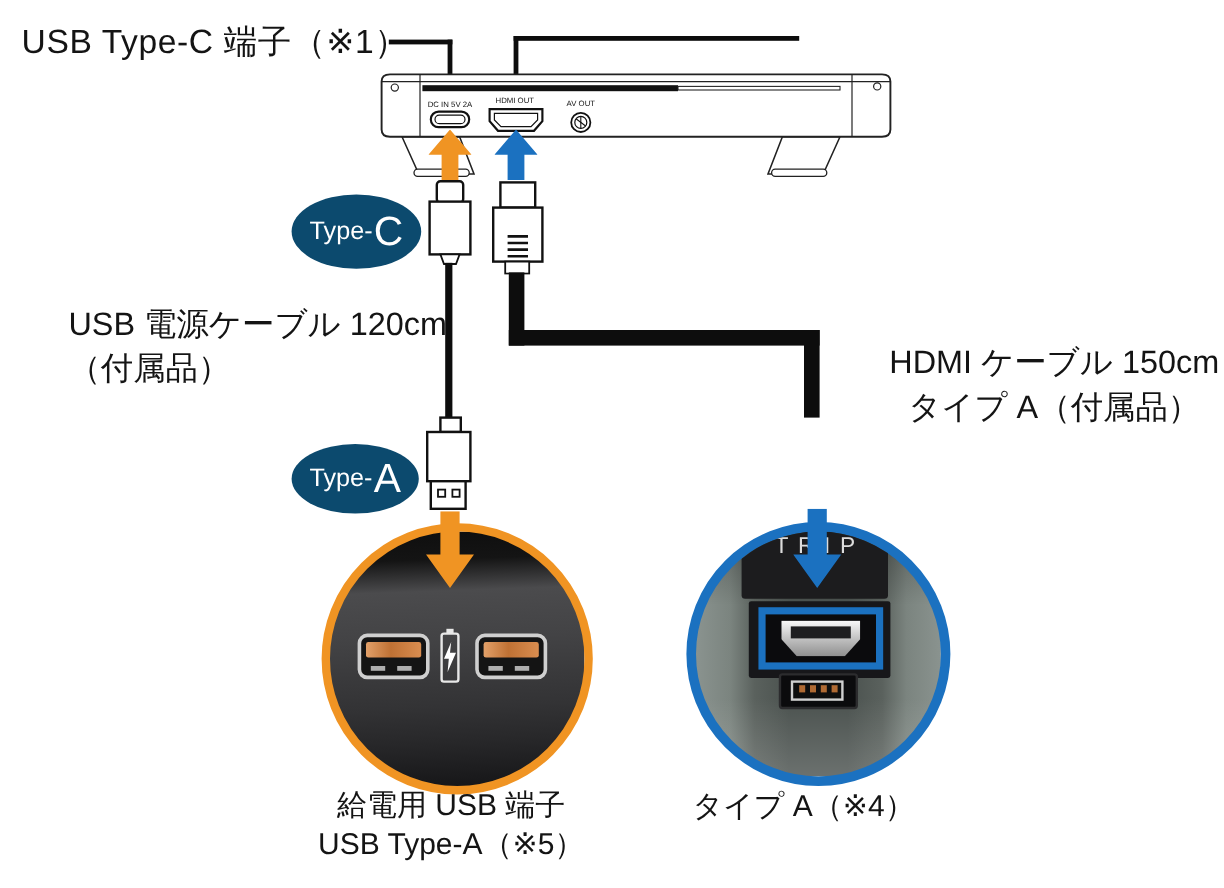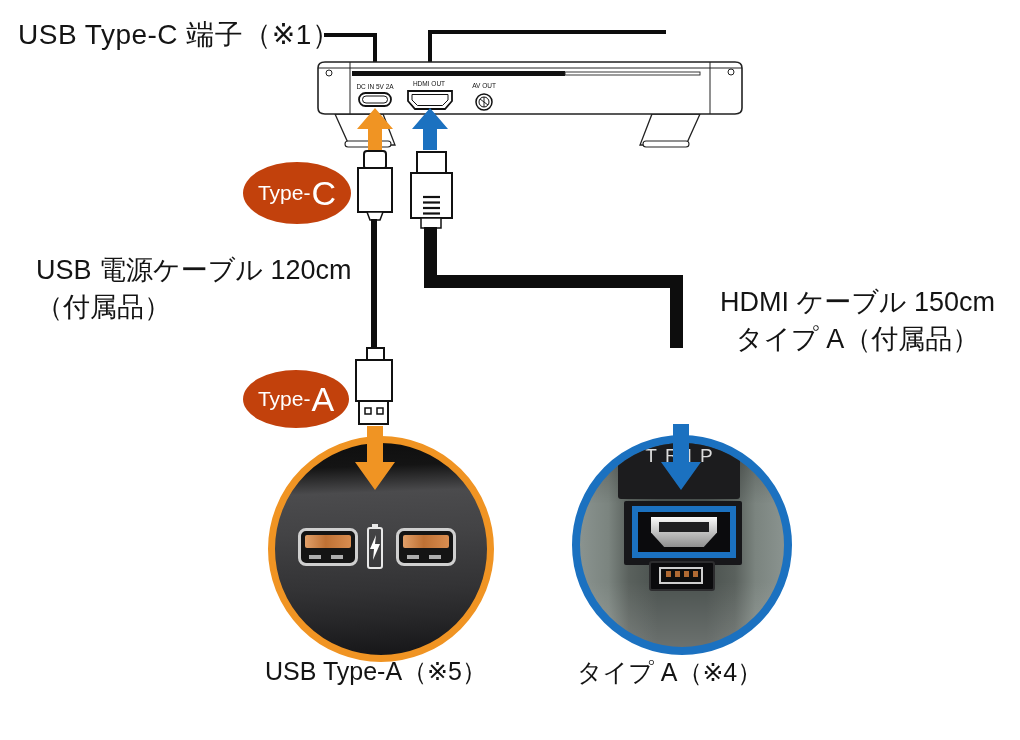--- a/index.html
+++ b/index.html
@@ -13,7 +13,7 @@
   .leader{background:#0d0d0d;}
   
   .badge{
-    background:#c2410c;border-radius:50%;color:#fff;
+    background:#0c4a6e;border-radius:50%;color:#fff;
     display:flex;align-items:center;justify-content:center;gap:1px;
   }
   .badge .pre{font-size:21px;}

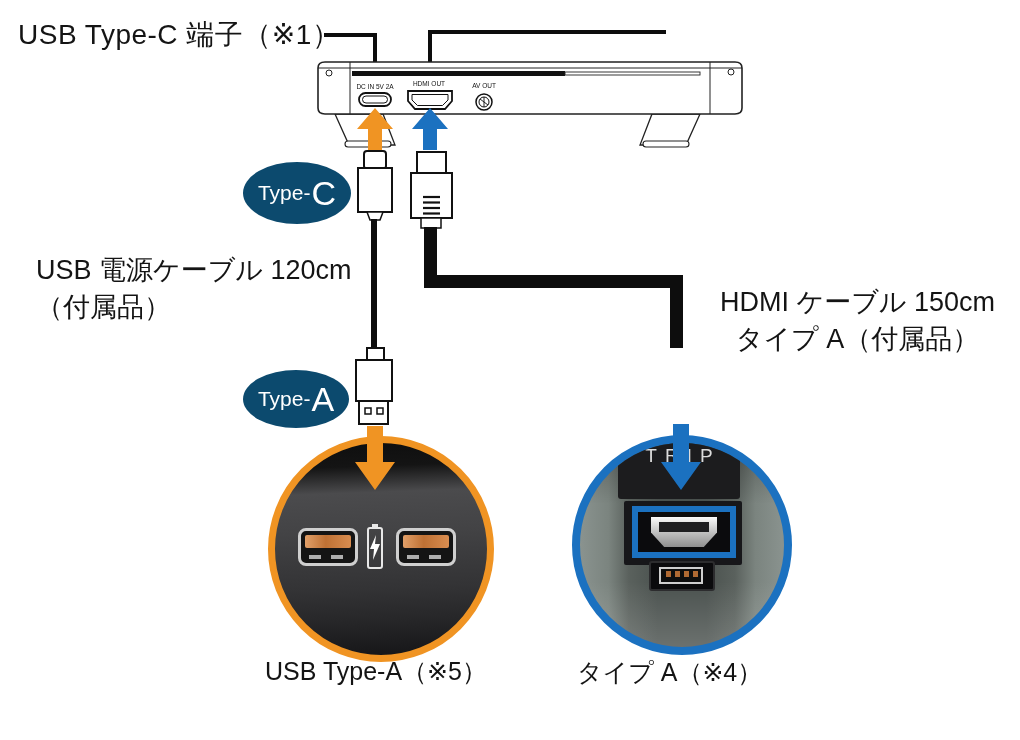--- a/index.html
+++ b/index.html
@@ -19,7 +19,7 @@
   .badge .pre{font-size:21px;}
   .badge .big{font-size:34px;line-height:1;}
   
-  .cable-label{font-size:27px;line-height:37px;color:#141414;white-space:nowrap;}
+  .cable-label{font-size:27px;line-height:37px;color:#141414;white-space:nowrap;margin-left:21px;}
   .target-label{font-size:25px;line-height:33px;color:#141414;white-space:nowrap;}
   
   .cable{background:#0d0d0d;}

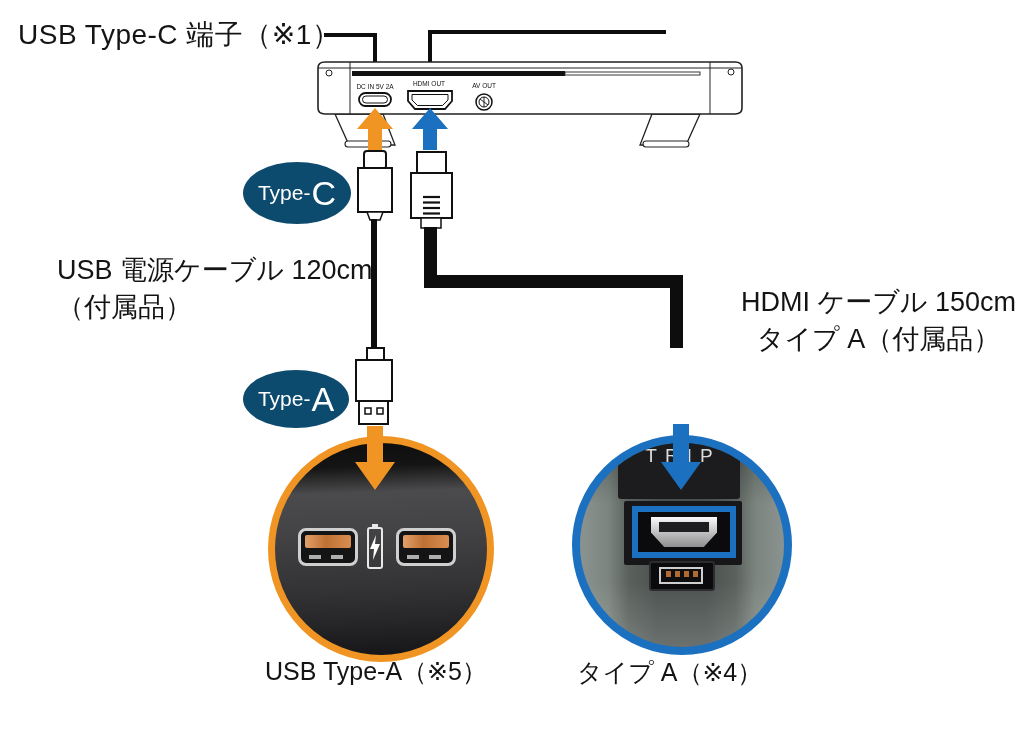--- a/index.html
+++ b/index.html
@@ -222,6 +222,7 @@
   </div>
 
   <div class="abs target-label" style="left:250px;top:655px;width:252px;text-align:center;">
+    <div>給電用 USB 端子</div>
     <div>USB Type-A（※5）</div>
   </div>
   <div class="abs target-label" style="left:577px;top:656px;text-align:left;">

